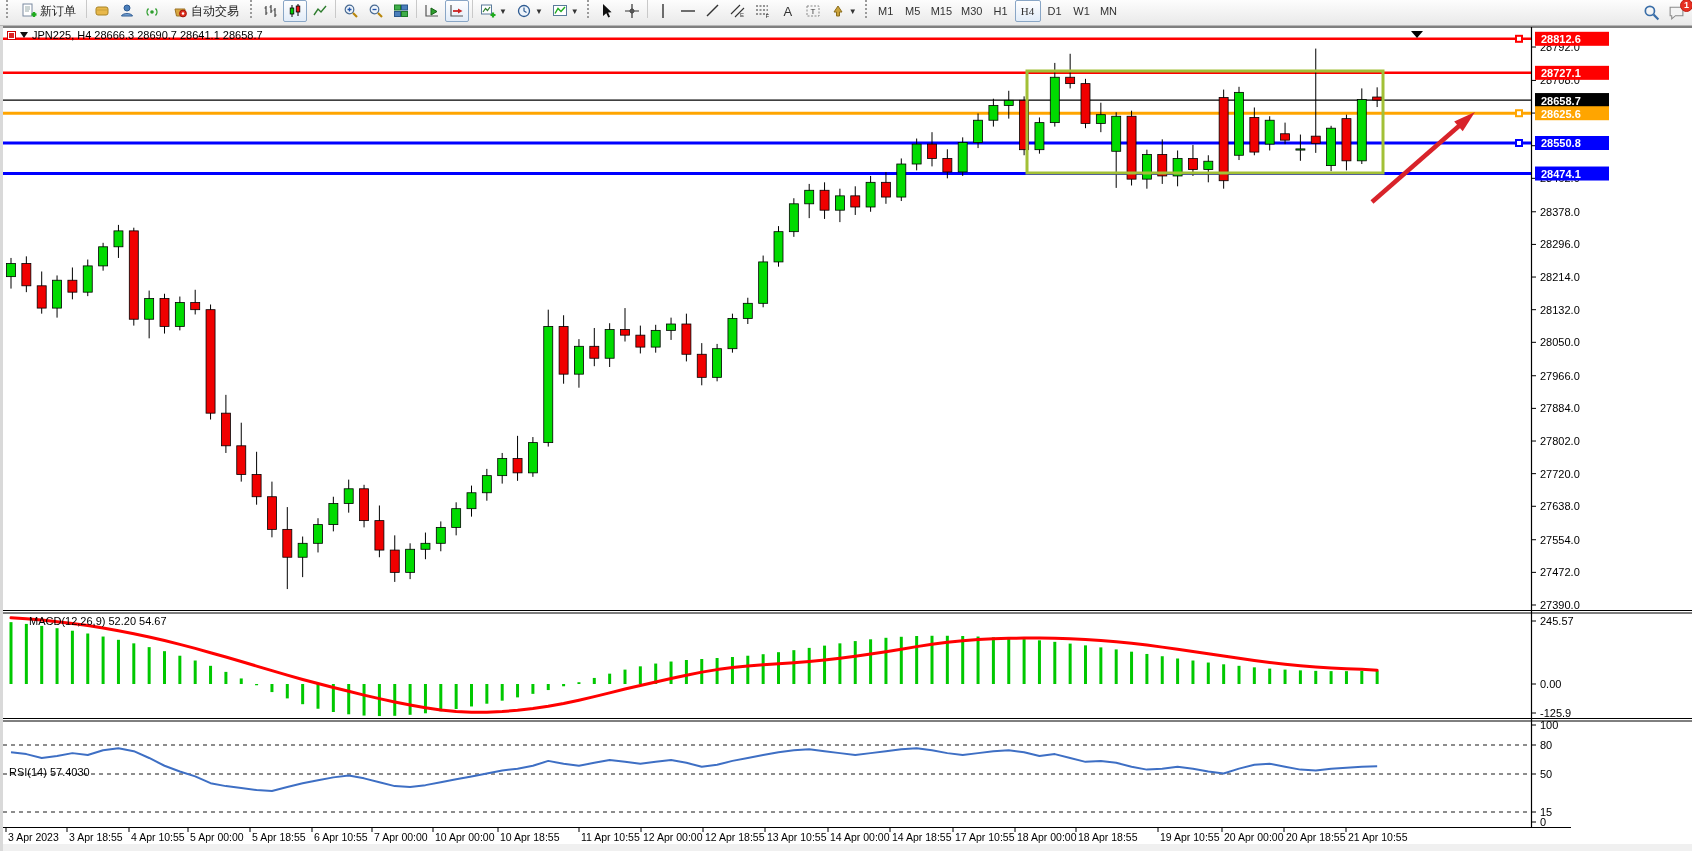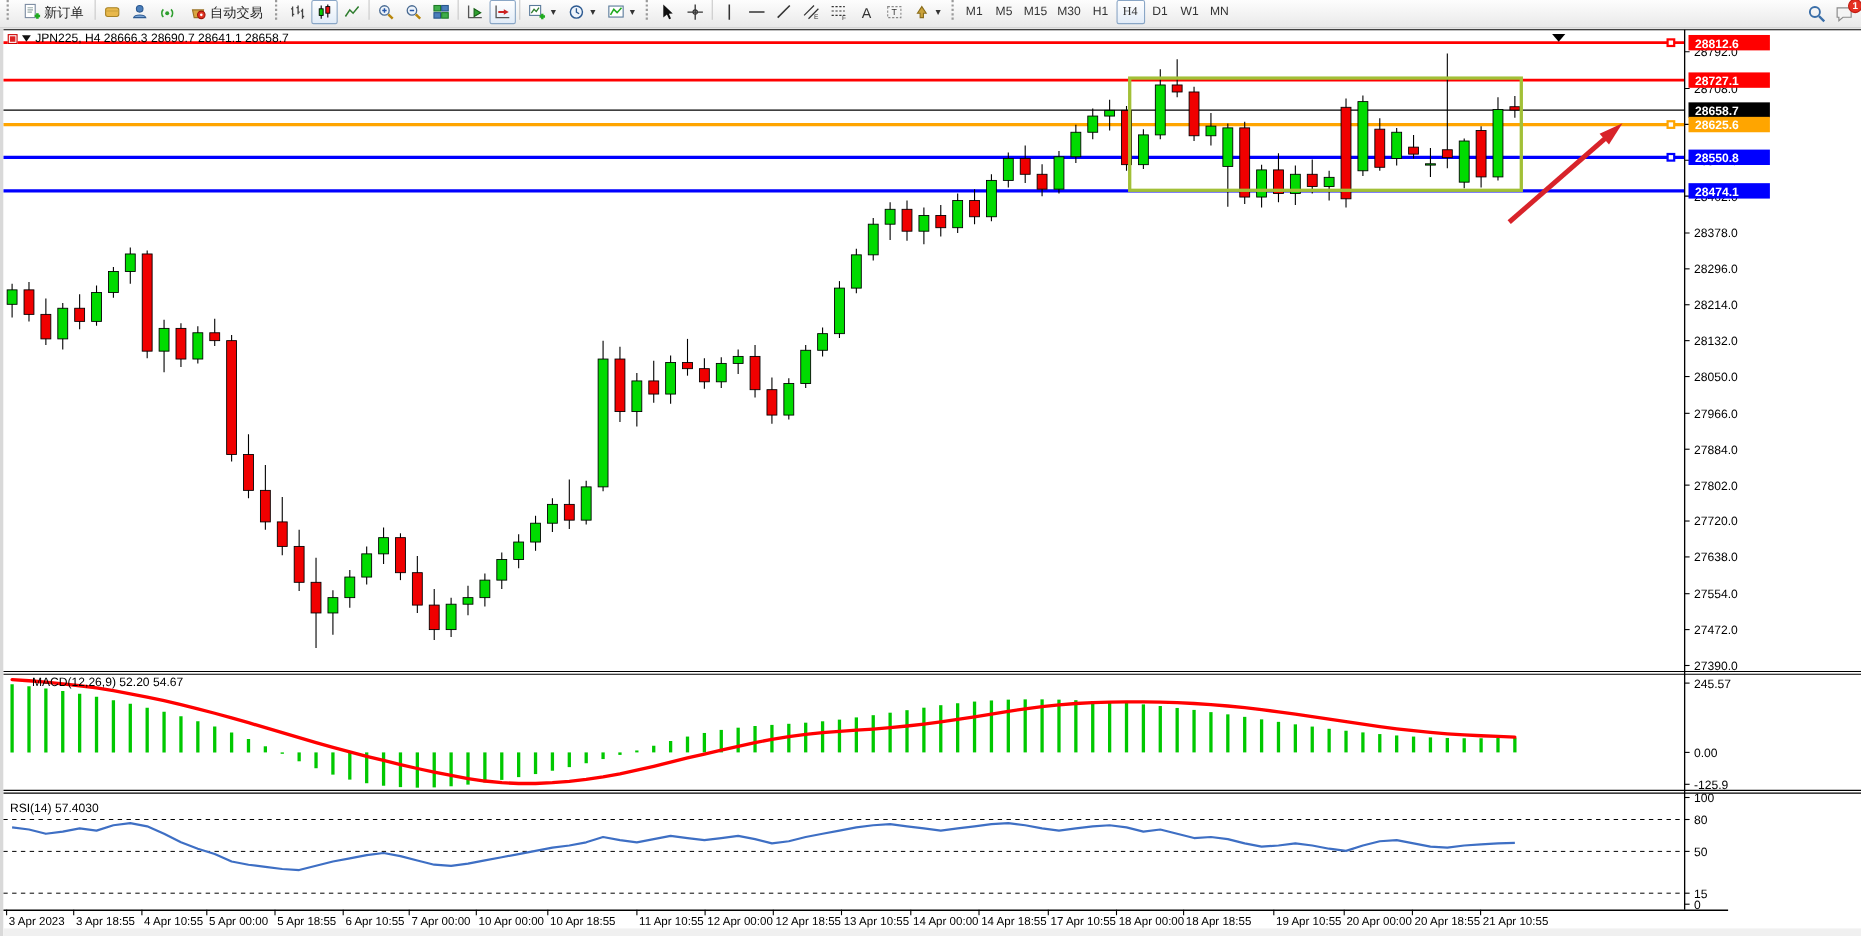--- a/index.html
+++ b/index.html
@@ -668,7 +668,7 @@
     <span>JPN225, H4  28666.3 28690.7 28641.1 28658.7</span>
   </div>
   <div class="overlay" style="top:589px; left:6px;margin-left:20px;">MACD(12,26,9) 52.20 54.67</div>
-  <div class="overlay" style="top:703px; left:6px;">RSI(14) 57.4030</div>
+  <div class="overlay" style="top:740px; left:6px;">RSI(14) 57.4030</div>
 </div>
 
 </body></html>

